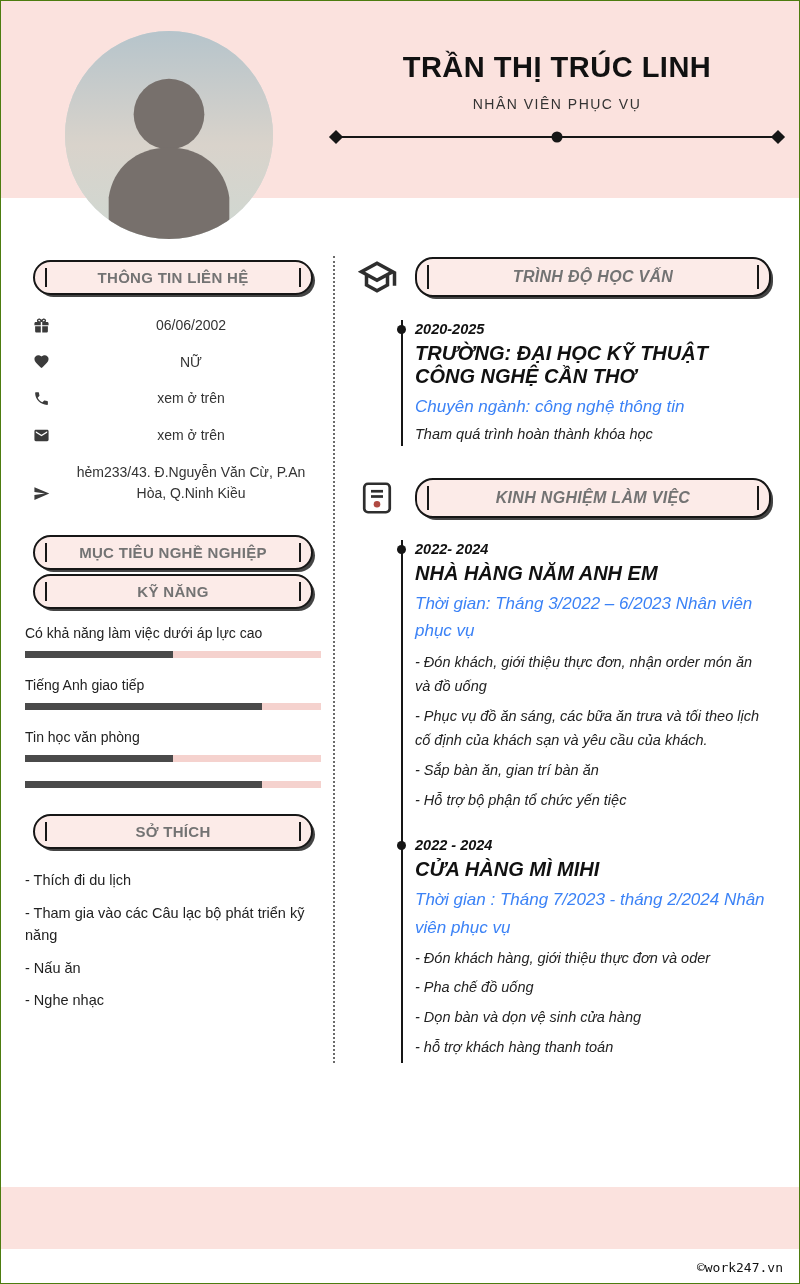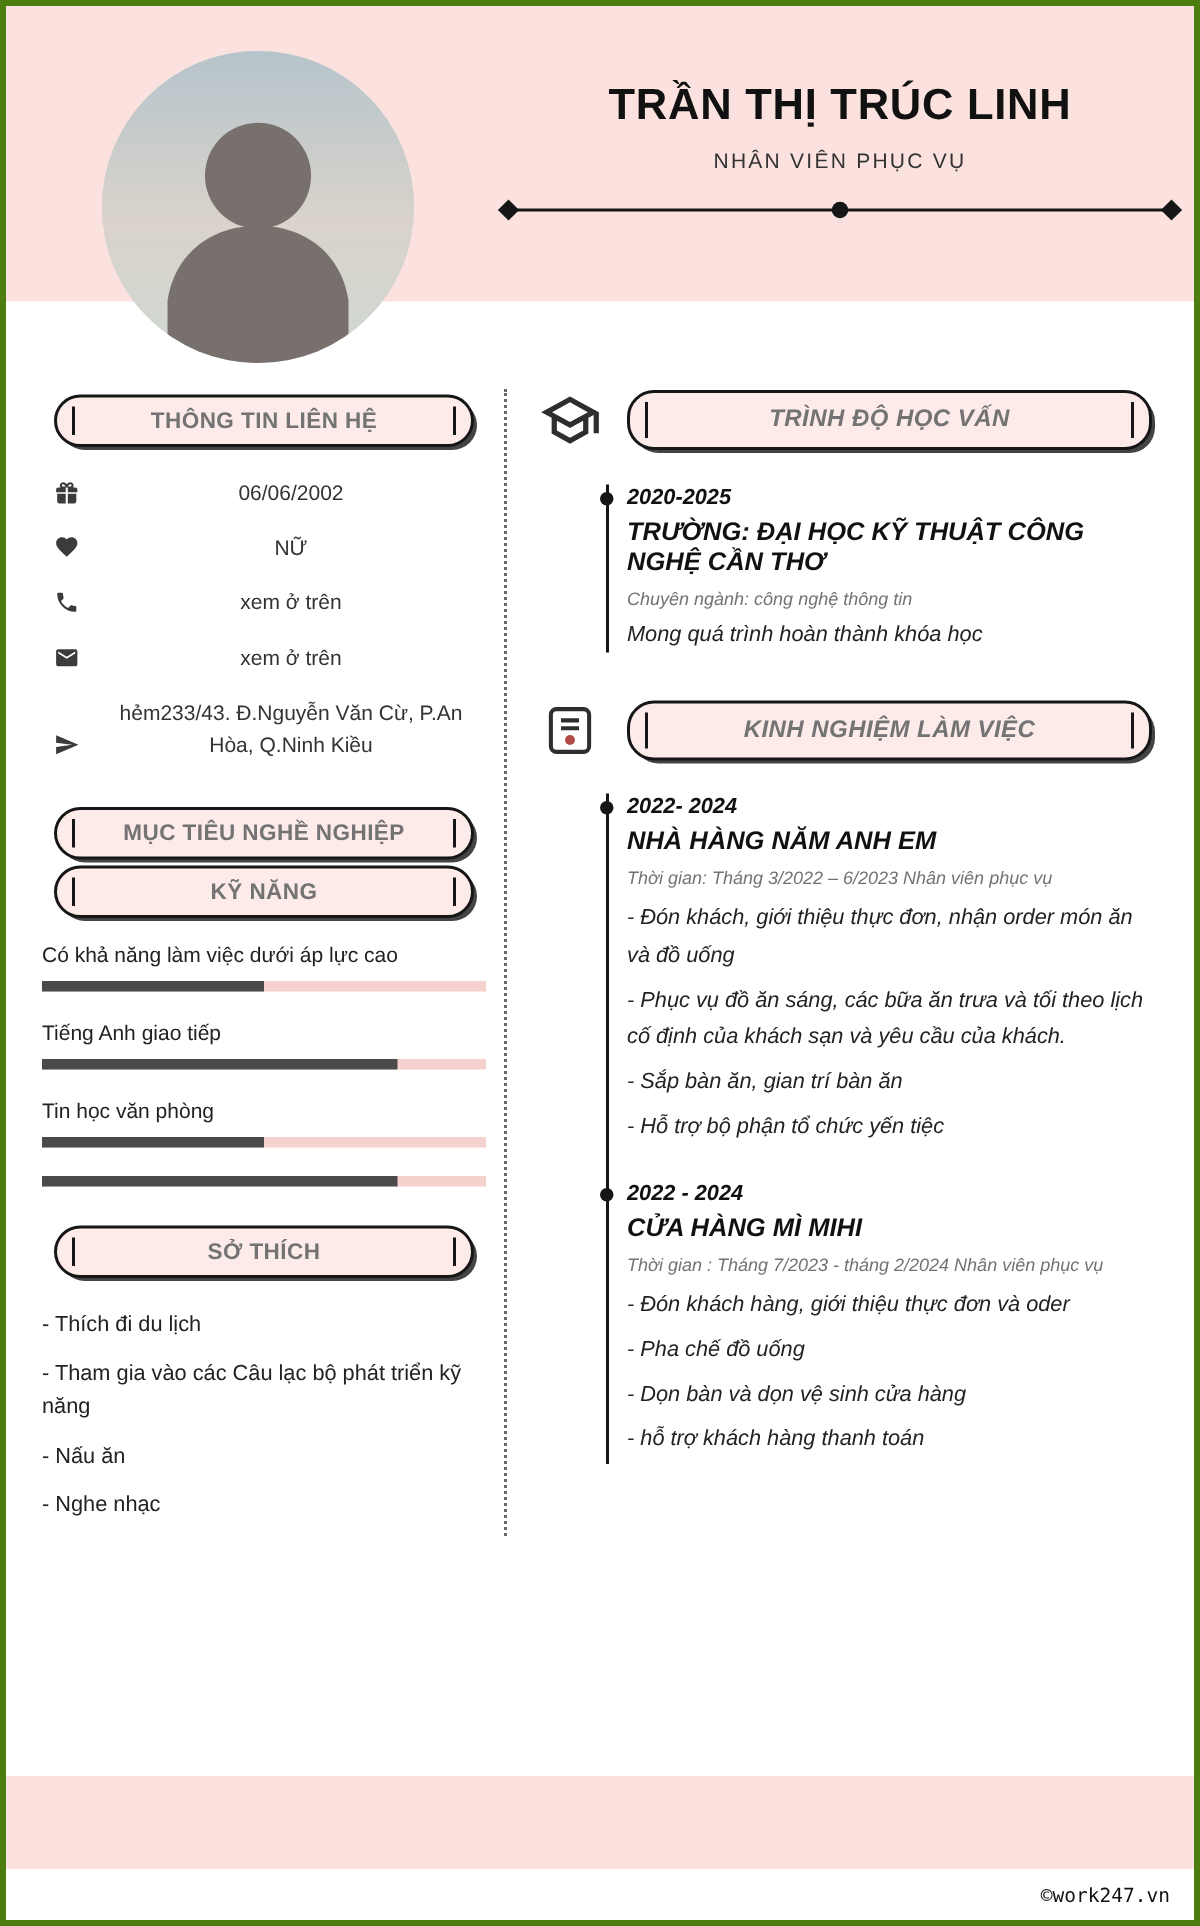--- a/index.html
+++ b/index.html
@@ -22,7 +22,7 @@
     width:800px;
     height:1284px;
     background:#fff;
-    border:4px solid #4d7c0f;
+    border:1px solid #4d7c0f;
     overflow:hidden;
   }
 

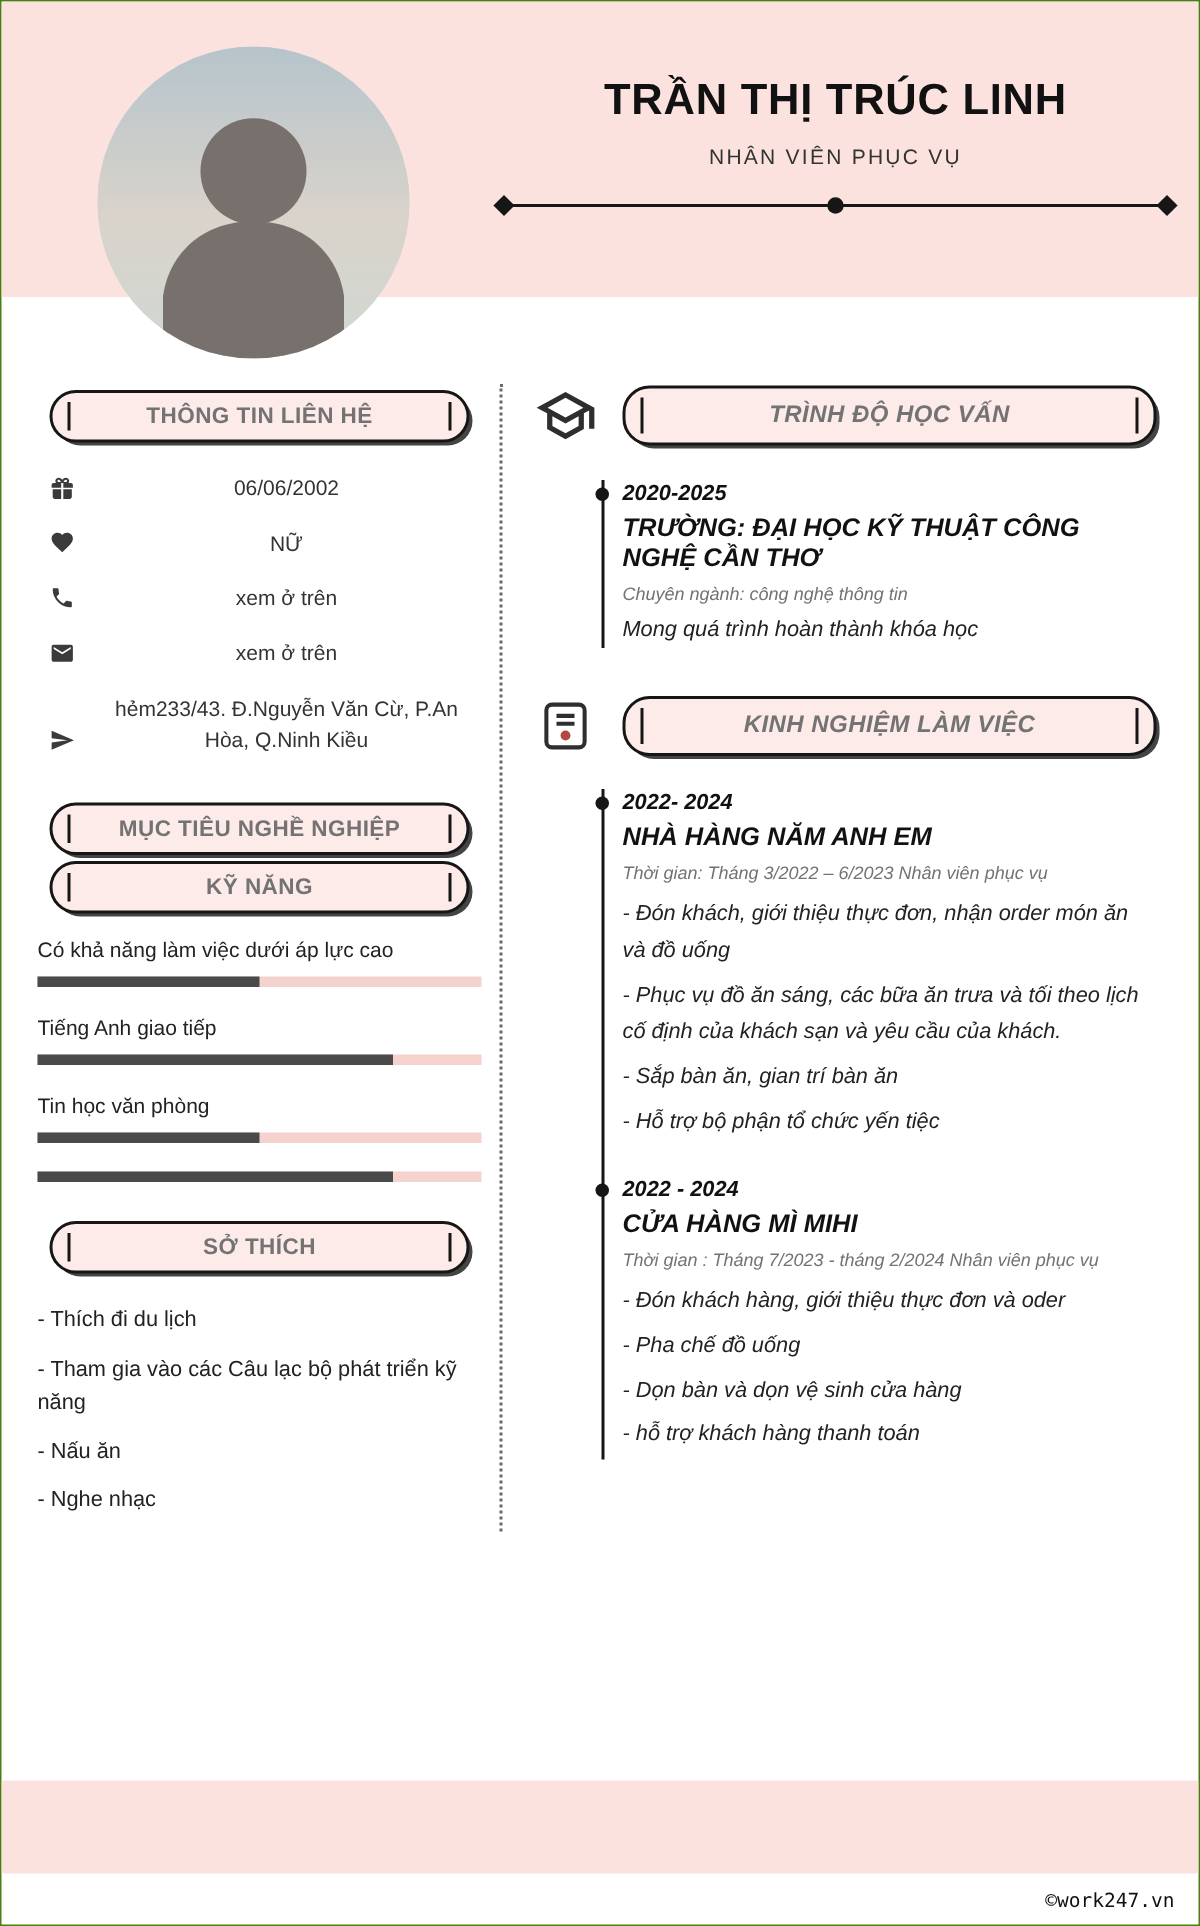--- a/index.html
+++ b/index.html
@@ -172,7 +172,7 @@
     background:var(--line);
   }
   .period{font-weight:bold;font-size:14.5px;color:#111;}
-  .org{font-weight:bold;font-size:17px;color:#111;margin-top:5px;}
+  .org{font-weight:bold;font-size:20px;color:#111;margin-top:5px;}
   .meta{font-size:12px;color:#737373;margin-top:5px;line-height:1.6;}
   .note{font-size:14.5px;color:#222;margin-top:6px;}
   .duties{list-style:none;margin:4px 0 0;padding:0;font-size:14.5px;color:#222;}

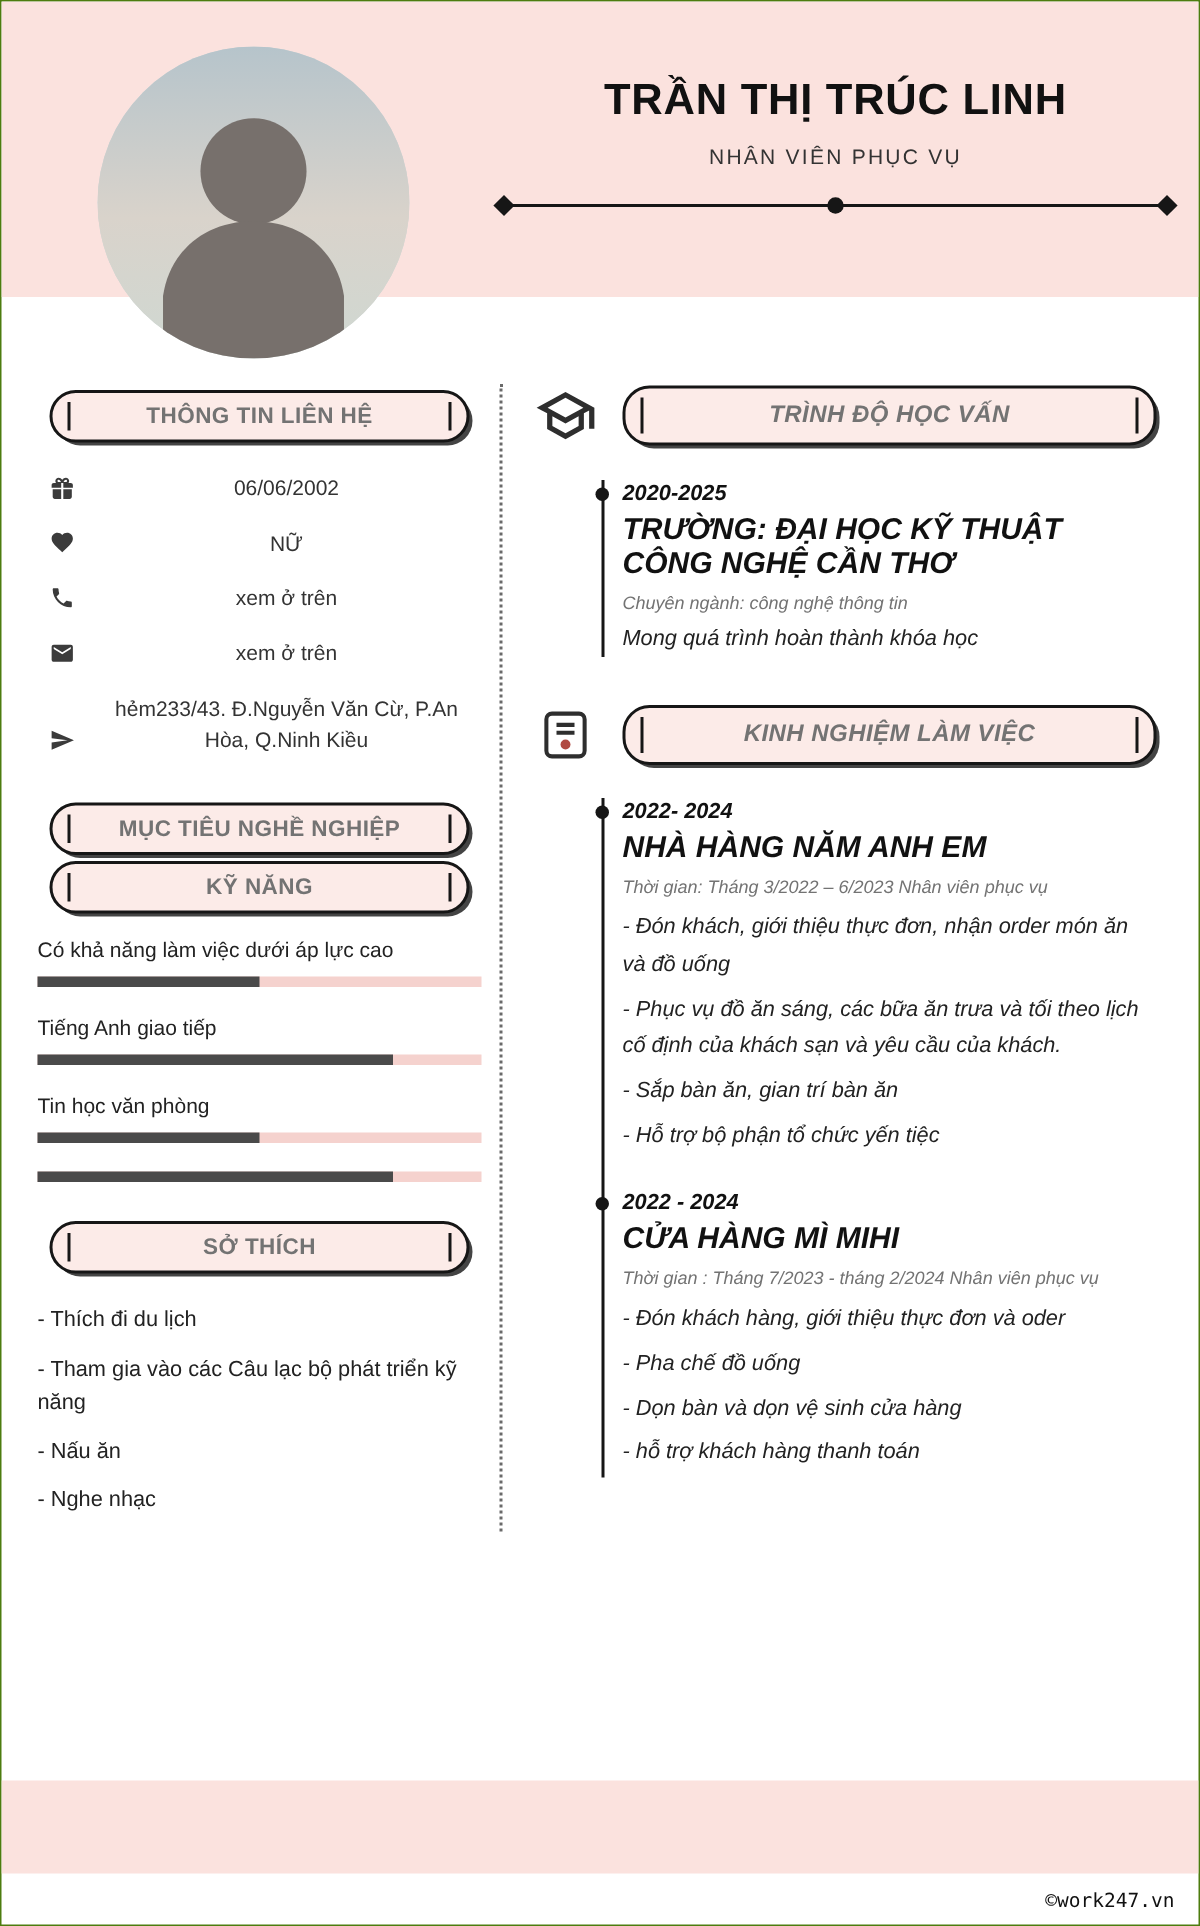--- a/index.html
+++ b/index.html
@@ -173,7 +173,7 @@
   }
   .period{font-weight:bold;font-size:14.5px;color:#111;}
   .org{font-weight:bold;font-size:20px;color:#111;margin-top:5px;}
-  .meta{font-size:12px;color:#737373;margin-top:5px;line-height:1.6;}
+  .meta{font-size:17px;color:#3b82f6;margin-top:5px;line-height:1.6;}
   .note{font-size:14.5px;color:#222;margin-top:6px;}
   .duties{list-style:none;margin:4px 0 0;padding:0;font-size:14.5px;color:#222;}
   .duties li{line-height:1.7;margin-top:5px;}

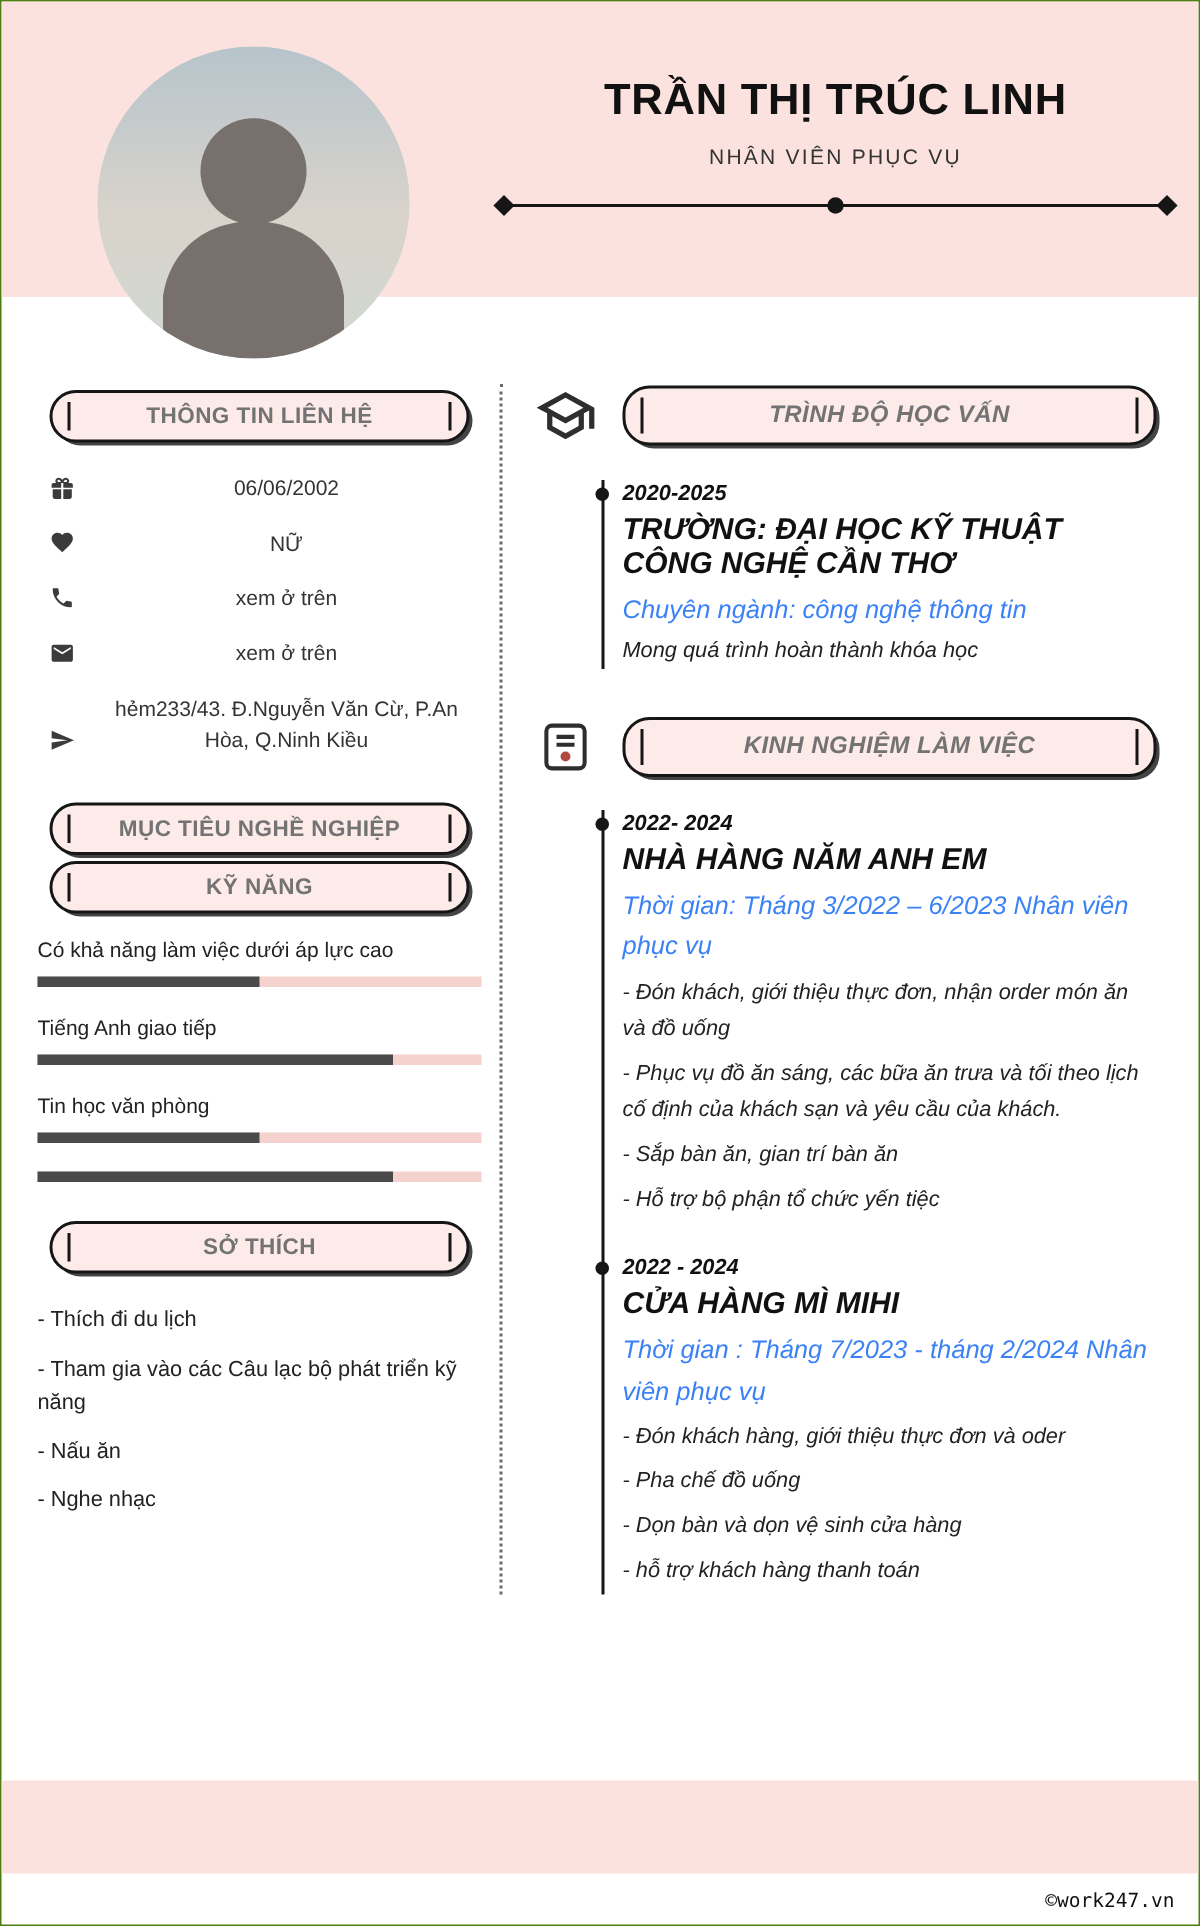--- a/index.html
+++ b/index.html
@@ -338,7 +338,7 @@
           <div class="period">2020-2025</div>
           <div class="org">TRƯỜNG: ĐẠI HỌC KỸ THUẬT CÔNG NGHỆ CẦN THƠ</div>
           <div class="meta">Chuyên ngành: công nghệ thông tin</div>
-          <div class="note">Mong quá trình hoàn thành khóa học</div>
+          <div class="note">Tham quá trình hoàn thành khóa học</div>
         </div>
       </div>
 

